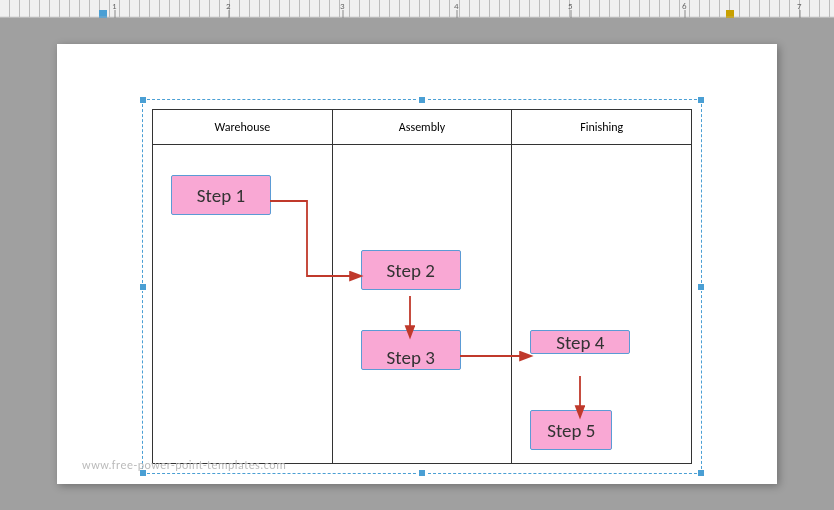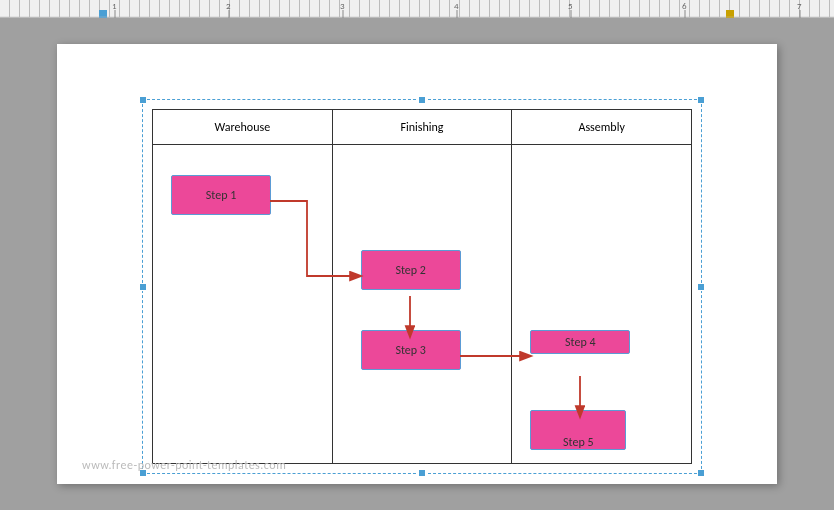--- a/index.html
+++ b/index.html
@@ -209,8 +209,8 @@
 
       <div class="header-row">
         <div class="header-cell">Warehouse</div>
+        <div class="header-cell">Assembly</div>
         <div class="header-cell">Finishing</div>
-        <div class="header-cell">Assembly</div>
       </div>
 
       <div class="body-row">

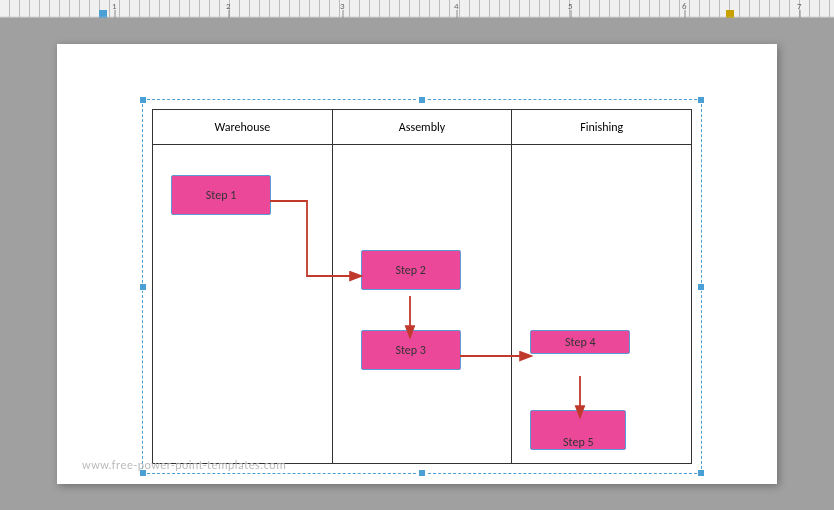--- a/index.html
+++ b/index.html
@@ -130,13 +130,13 @@
     
     .process-box {
       position: absolute;
-      background: #ec4899;
+      background: #f9a8d4;
       border: 1.5px solid #5b9bd5;
       border-radius: 2px;
       display: flex;
       align-items: center;
       justify-content: center;
-      font-size: 12px;
+      font-size: 19px;
       color: #333;
     }
 

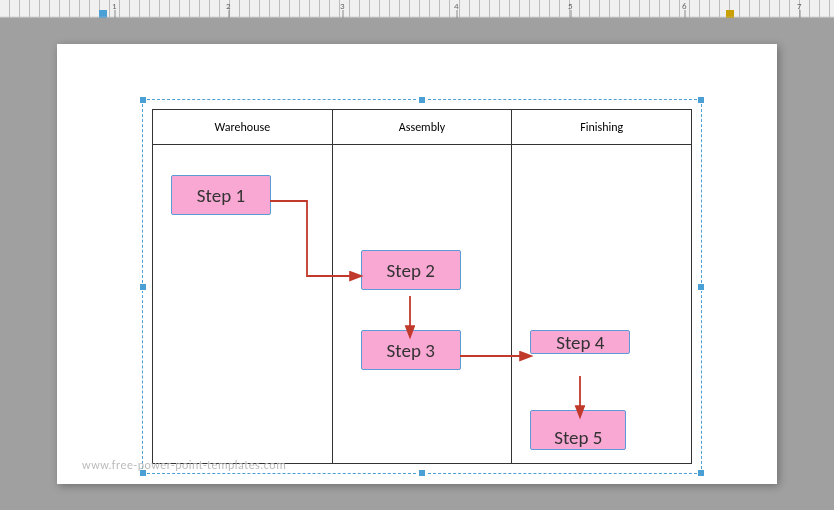--- a/index.html
+++ b/index.html
@@ -226,7 +226,7 @@
             <span>Step 2</span>
           </div>
 
-          <div class="process-box" style="left:28px; top:185px; width:100px; height:40px;">
+          <div class="process-box" style="left:28px; top:185px; width:100px; height:40px;align-items:flex-end;">
             <span>Step 3</span>
           </div>
         </div>

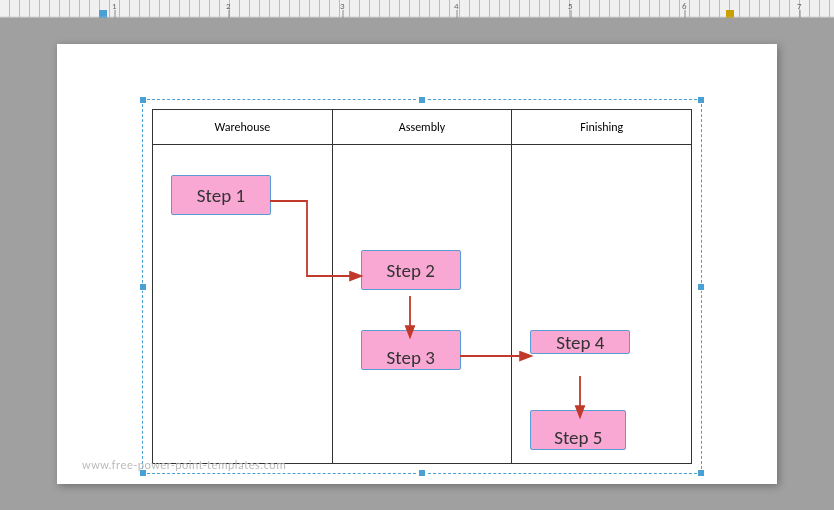--- a/index.html
+++ b/index.html
@@ -236,7 +236,7 @@
             <span>Step 4</span>
           </div>
 
-          <div class="process-box" style="left:18px; top:265px; width:96px; height:40px;align-items:flex-end;">
+          <div class="process-box" style="left:18px; top:265px; width:82px; height:40px;">
             <span>Step 5</span>
           </div>
         </div>

